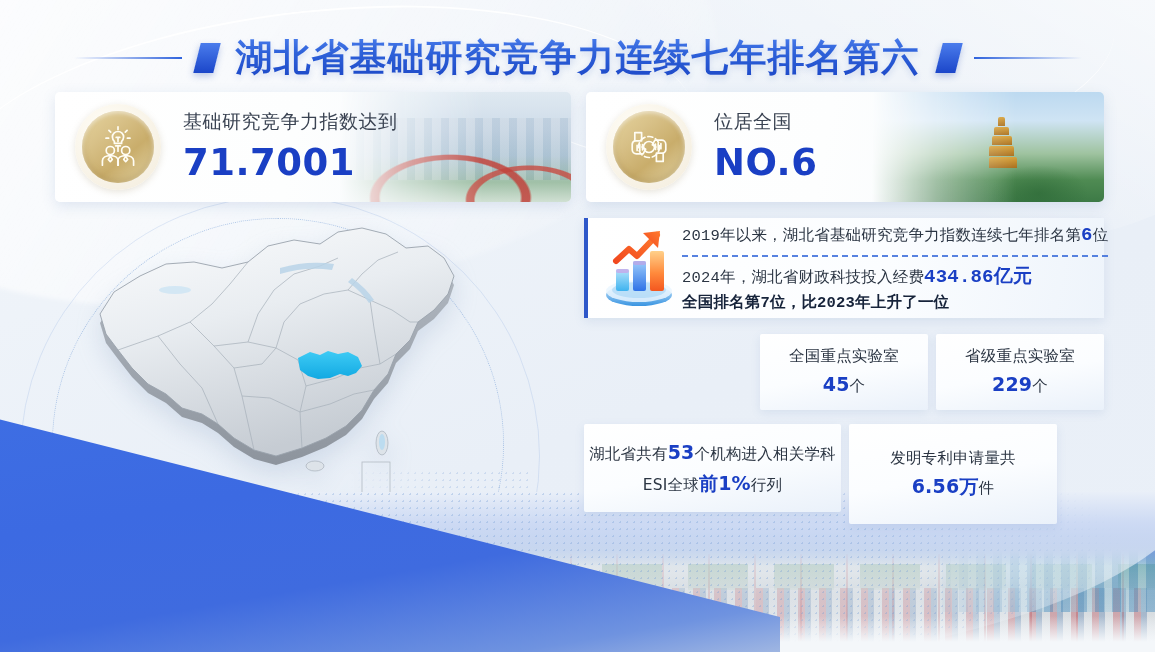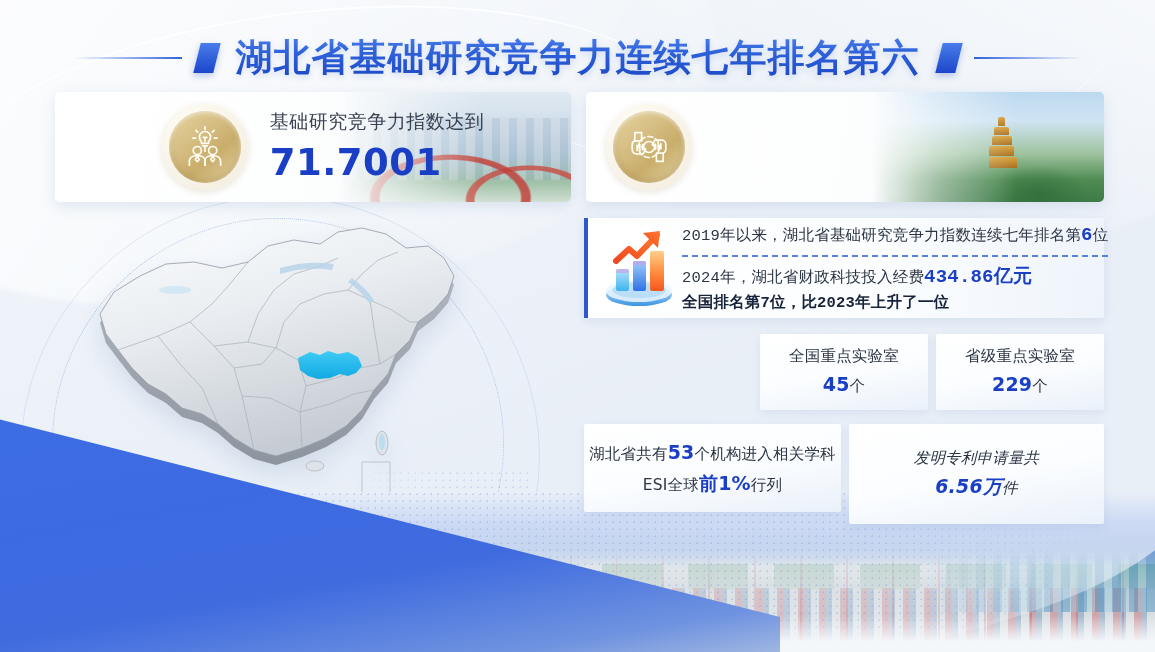--- a/index.html
+++ b/index.html
@@ -172,7 +172,7 @@
     box-shadow: 0 4px 14px rgba(90,125,180,.16);
     display: flex; align-items: center;
   }
-  .hero-1 { left: 55px;  width: 516px; justify-content: center; }
+  .hero-1 { left: 55px;  width: 516px; }
   .hero-2 { left: 586px; width: 518px; }
 
   .coin-wrap {

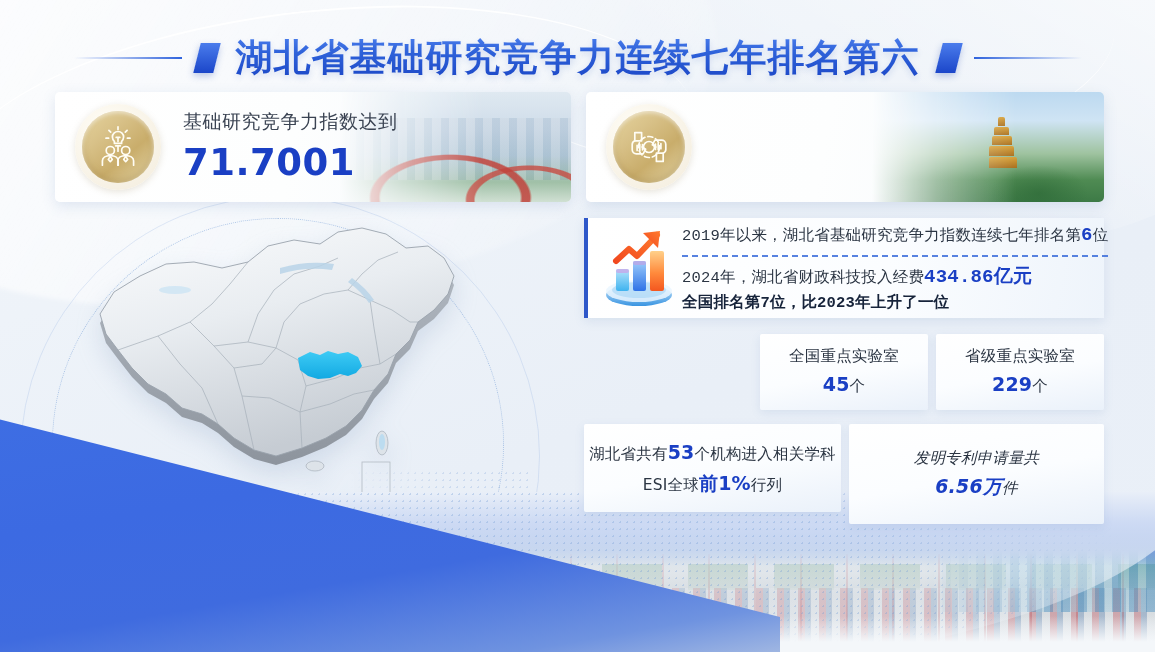--- a/index.html
+++ b/index.html
@@ -442,6 +442,10 @@
           <path d="M35.9 25.7v-5.2M33.2 26.4v-5.9M30.5 26.4v-5.2"></path>
         </svg>
       </div>
+    </div>
+    <div class="hero-text">
+      <div class="hero-label">位居全国</div>
+      <div class="hero-value">NO.6</div>
     </div>
     <div class="hero-photo">
       <div class="photo-pagoda">

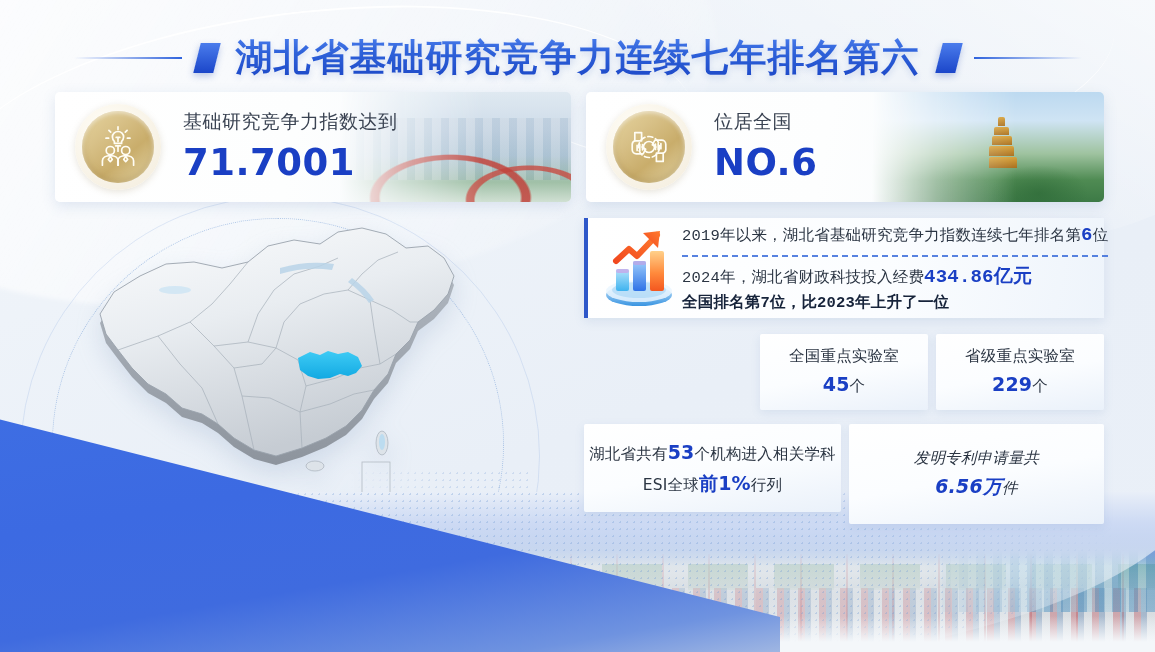--- a/index.html
+++ b/index.html
@@ -285,7 +285,7 @@
   .c-b { left: 760px; top: 334px; width: 168px; height: 76px; }
   .c-c { left: 936px; top: 334px; width: 168px; height: 76px; }
   .c-d { left: 584px; top: 424px; width: 257px; height: 88px; }
-  .c-e { left: 849px; top: 424px; width: 255px; height: 100px; font-style: italic; }
+  .c-e { left: 849px; top: 424px; width: 208px; height: 100px; }
 
   
   .map-wrap {

